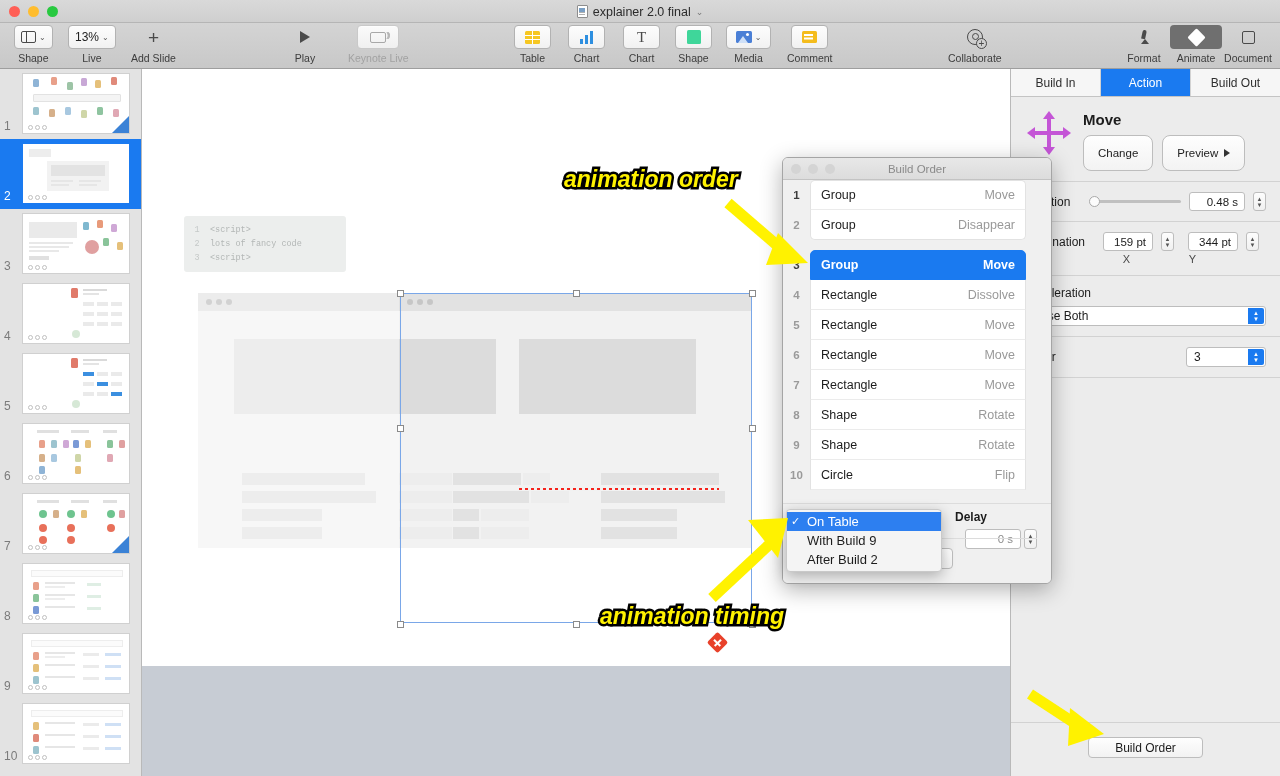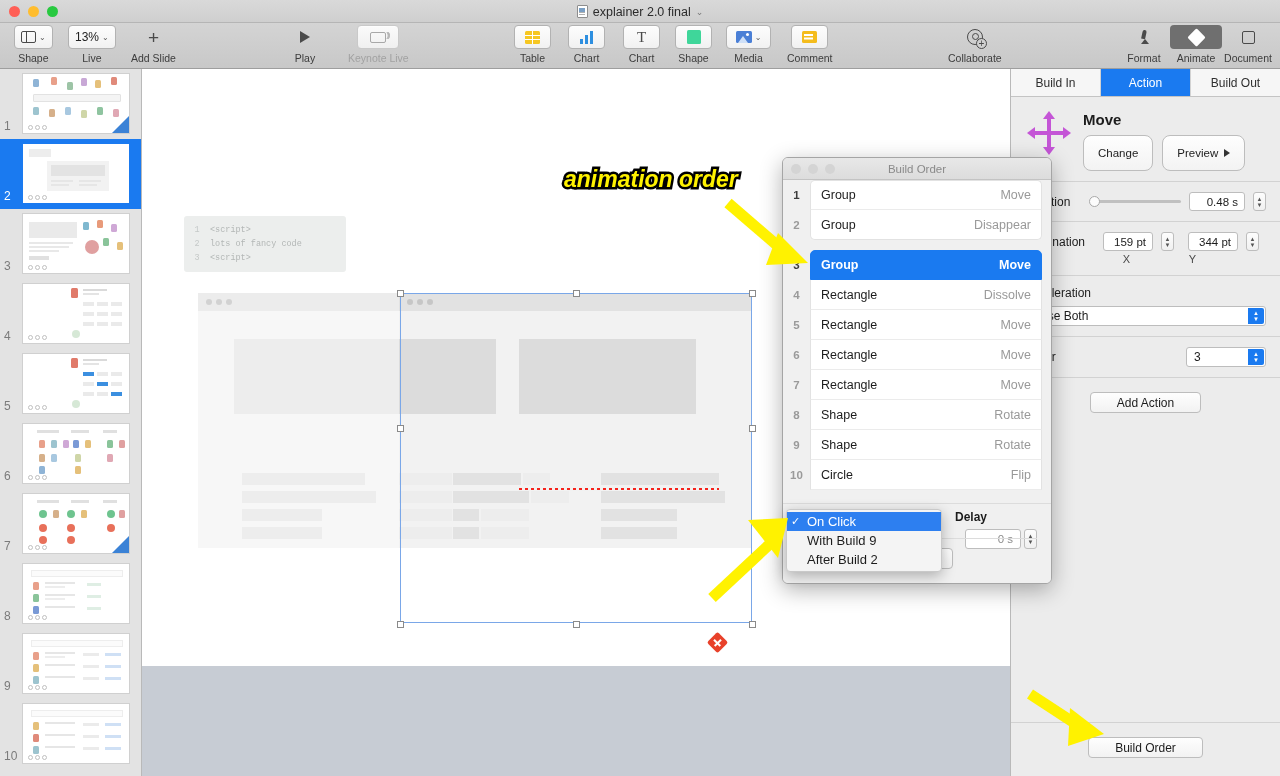--- a/index.html
+++ b/index.html
@@ -353,7 +353,7 @@
   .bo-idx { width: 27px; text-align: center; font-size: 11.5px; color: #9a9a9a; font-weight: bold; }
   .bo-idx.strong { color: #3d3d3d; }
   .bo-cell {
-    flex: 1; margin-right: 9px; height: 30px; background: #fff;
+    flex: 1; margin-right: 25px; height: 30px; background: #fff;
     display: flex; align-items: center; justify-content: space-between;
     padding: 0 10px; border-bottom: 1px solid #ebebeb;
   }

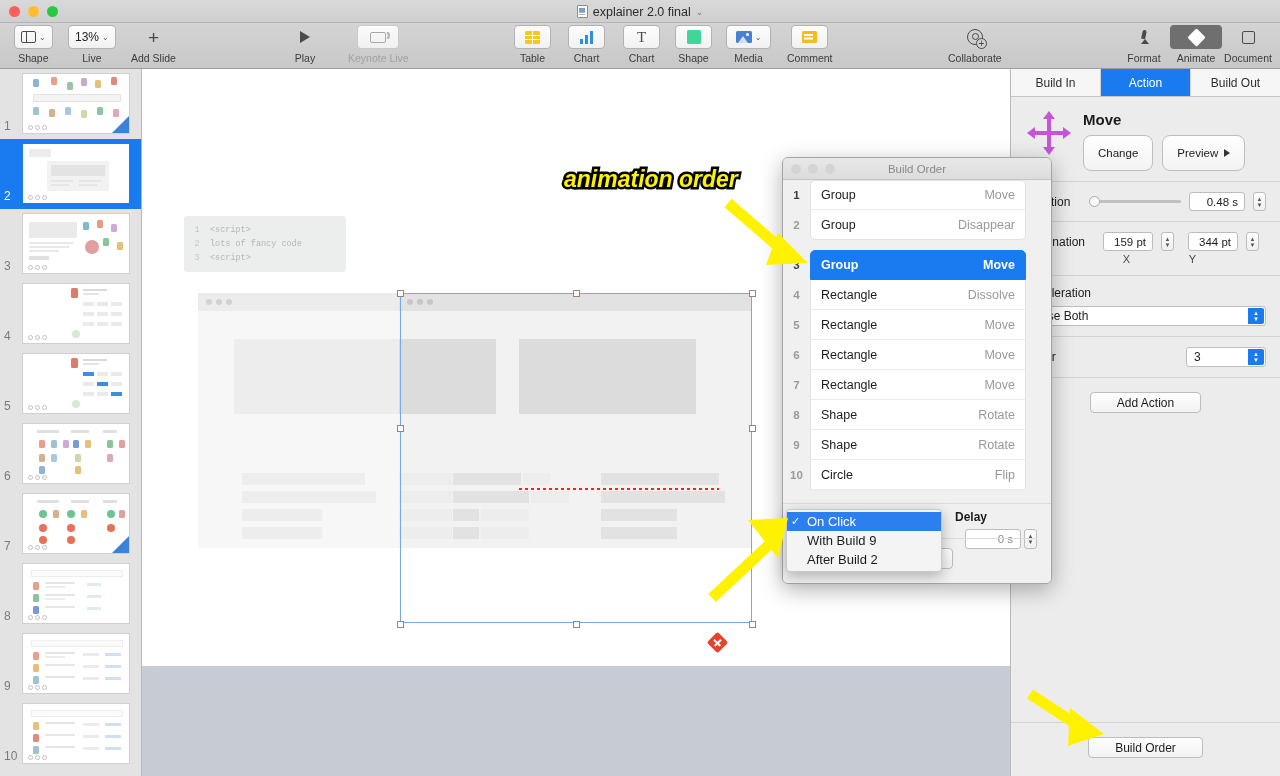--- a/index.html
+++ b/index.html
@@ -956,9 +956,6 @@
 
       <div class="sep"></div>
 
-      <div class="center-btn" style="padding-top:14px;">
-        <div class="wide-btn">Add Action</div>
-      </div>
 
       <div class="build-order-foot">
         <div class="foot-sep"></div>

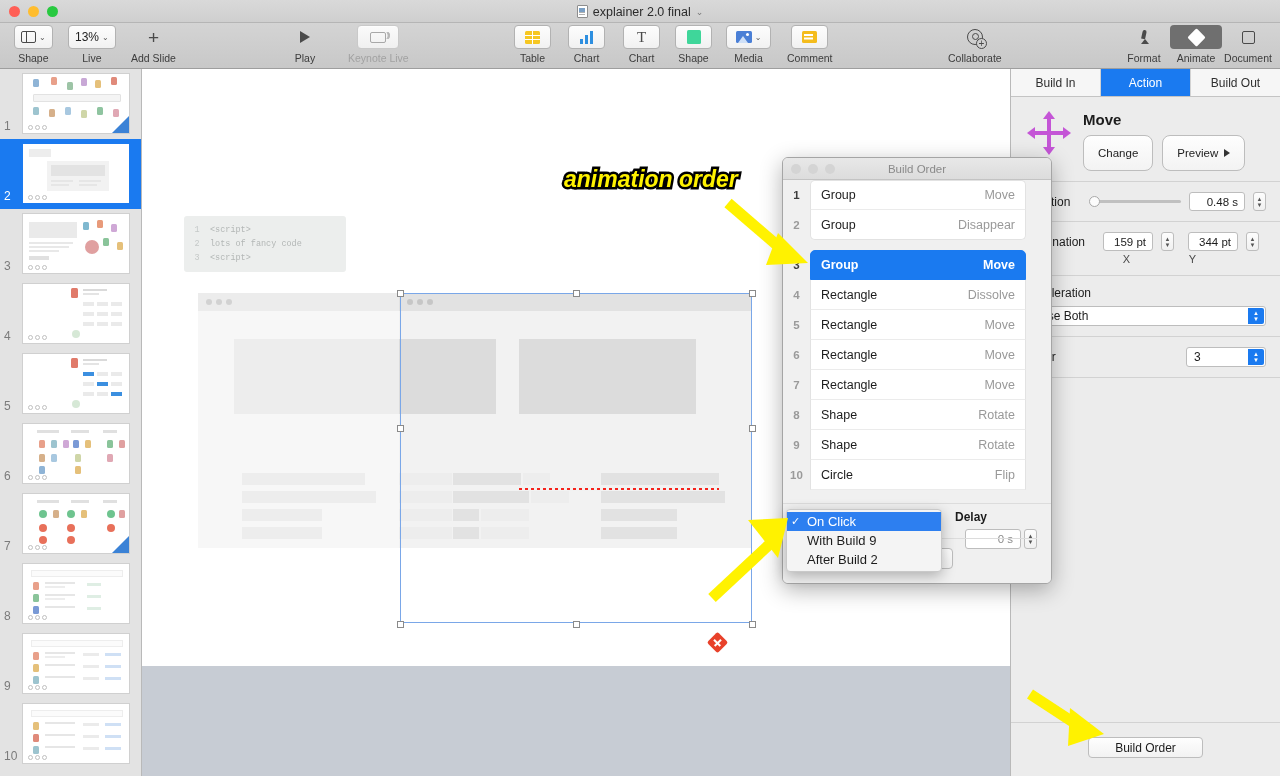--- a/index.html
+++ b/index.html
@@ -1071,7 +1071,7 @@
   <div class="menu">
     <div class="menu-item sel">
       <span class="menu-check">✓</span>
-      <span>On Click</span>
+      <span>On Table</span>
     </div>
     <div class="menu-item">
       <span class="menu-check"></span>

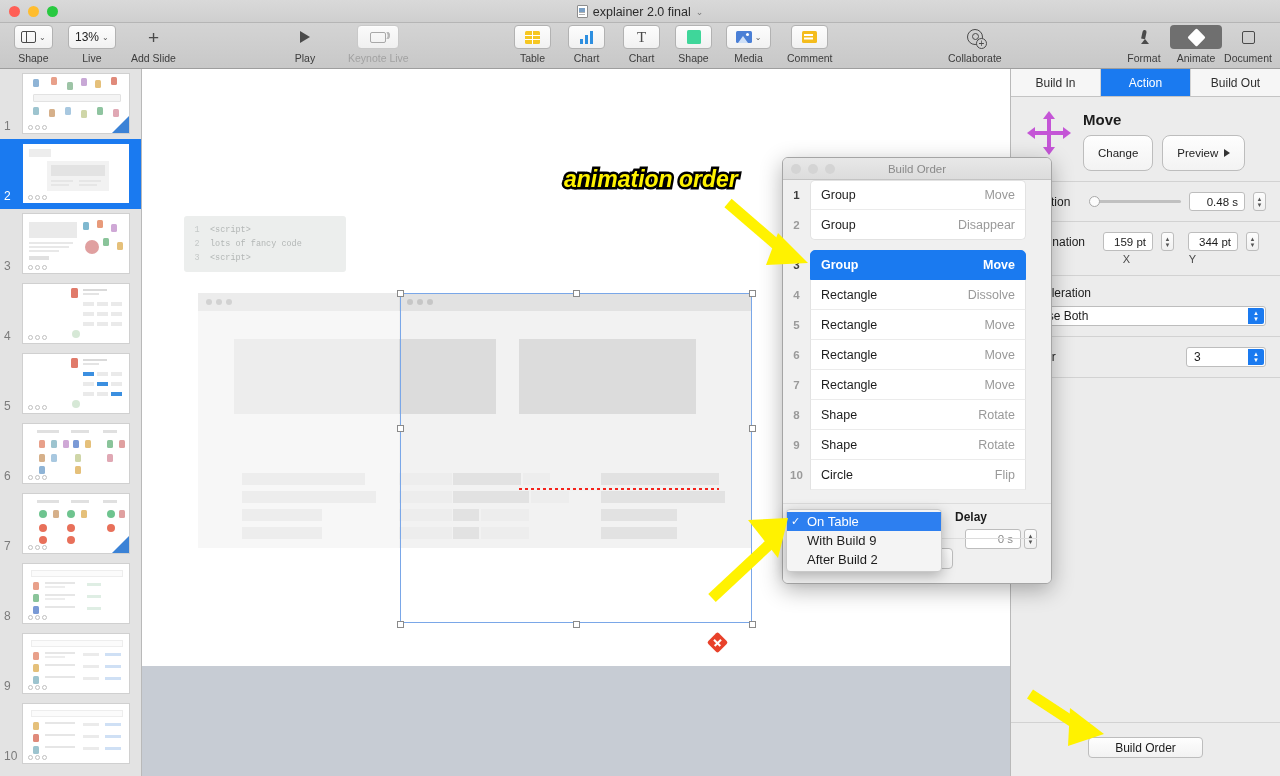--- a/index.html
+++ b/index.html
@@ -1104,6 +1104,11 @@
     </svg>
   </div>
 
+  <div class="anno-wrap" style="left:596px;top:598px;">
+    <svg width="240" height="36">
+      <text x="4" y="26" font-family="Liberation Sans, sans-serif" font-size="23" font-weight="bold" font-style="italic" fill="#fff200" stroke="#000" stroke-width="5" paint-order="stroke">animation timing</text>
+    </svg>
+  </div>
 
 </div>
 

